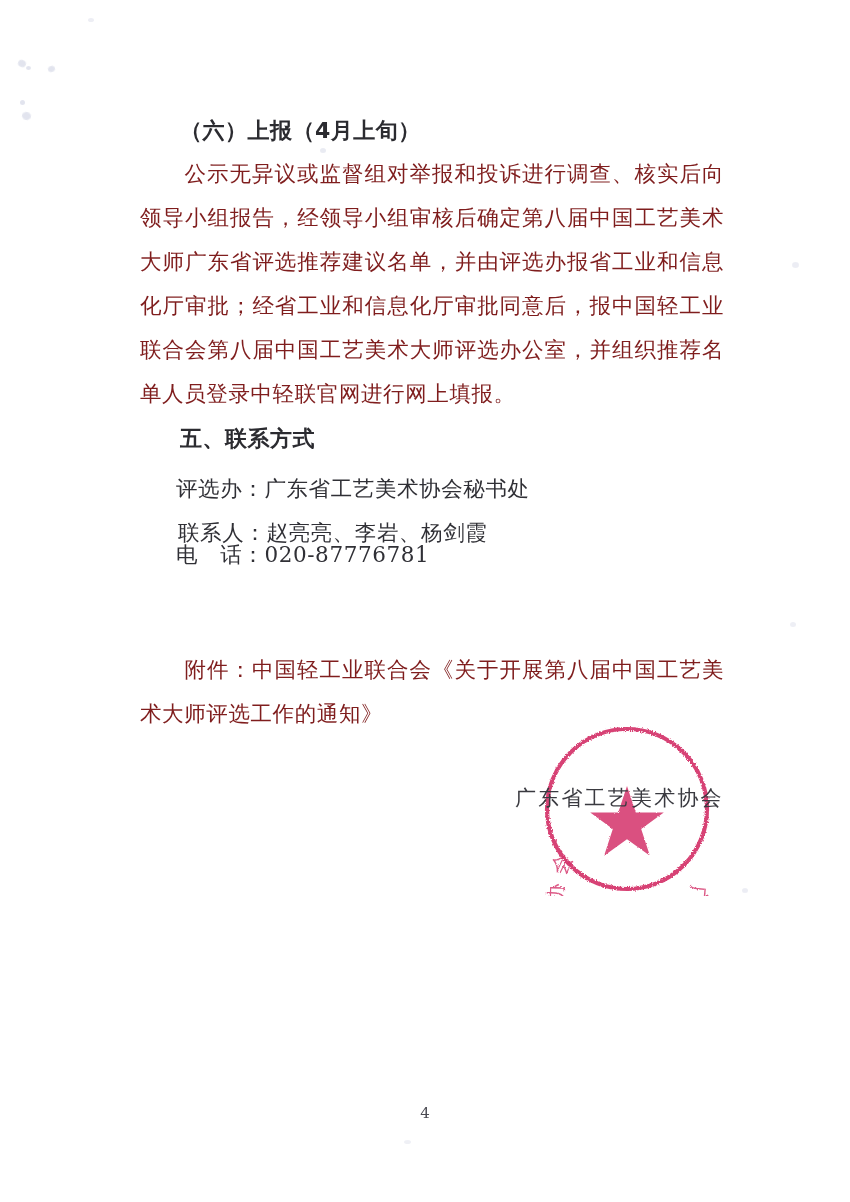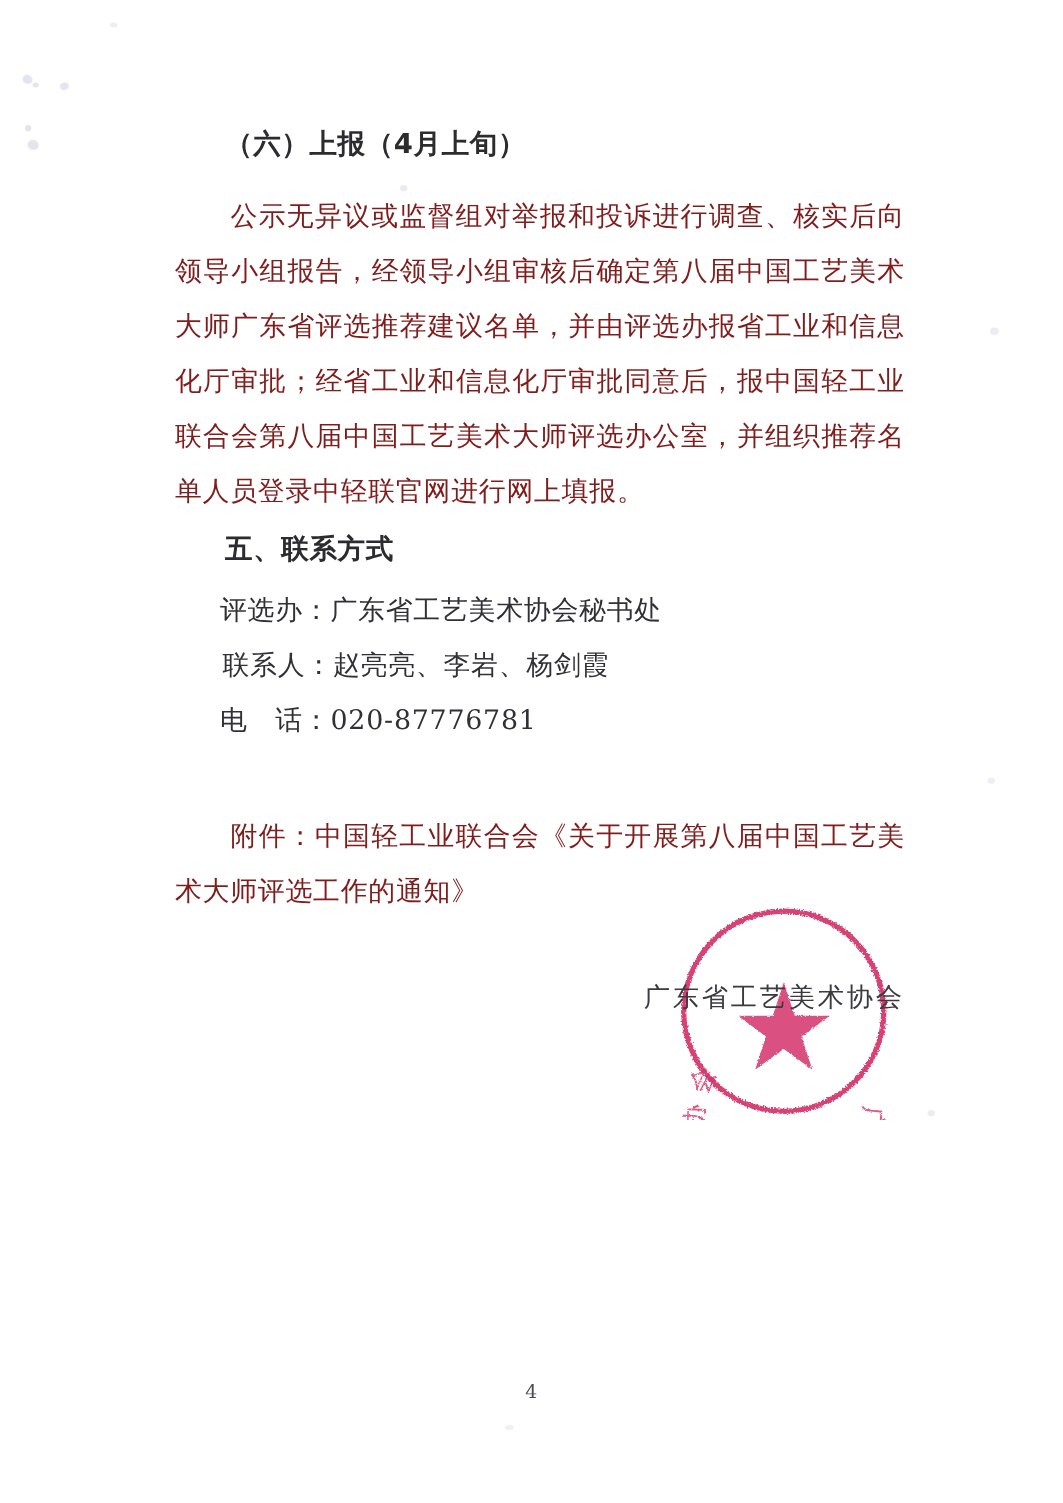--- a/index.html
+++ b/index.html
@@ -77,7 +77,7 @@
   }
 
   
-  .at-h1      { position: absolute; left: 40px;  top: 100px; text-align: center; }
+  .at-h1      { position: absolute; left: 40px;  top: 116px; text-align: center; }
   .at-p1      { position: absolute; left: 0px;   top: 152px; width: 584px; }
   .at-h2      { position: absolute; left: 40px;  top: 424px; }
   .at-c1      { position: absolute; left: 36px;  top: 467px; }

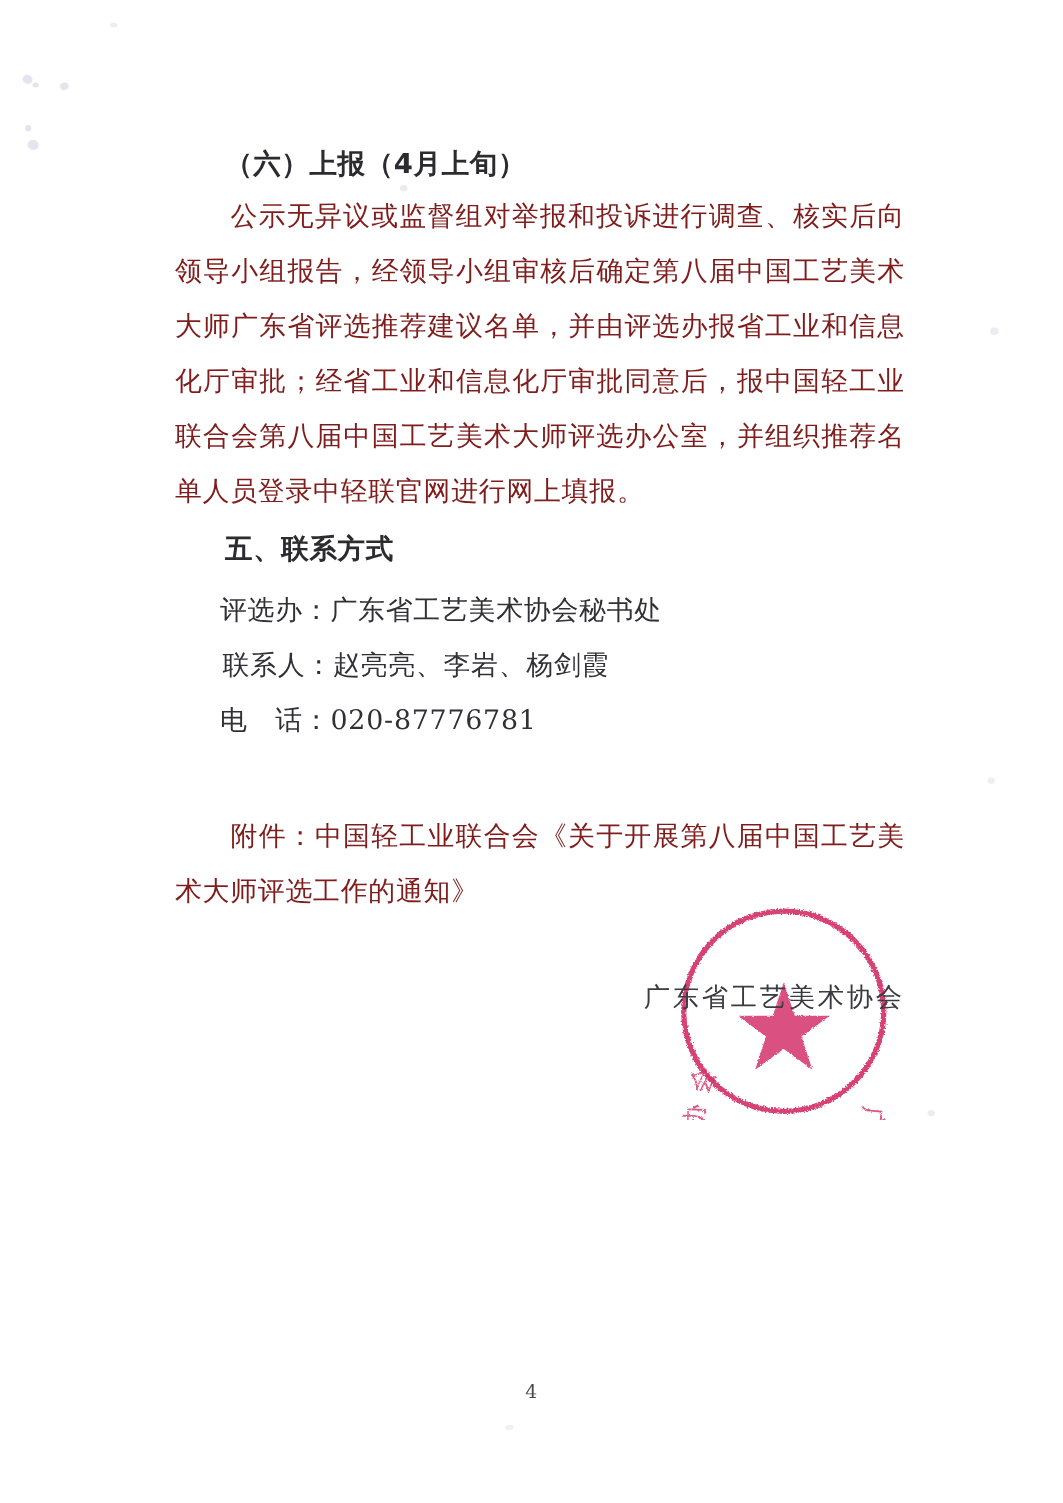--- a/index.html
+++ b/index.html
@@ -82,7 +82,7 @@
   .at-h2      { position: absolute; left: 40px;  top: 424px; }
   .at-c1      { position: absolute; left: 36px;  top: 467px; }
   .at-c2      { position: absolute; left: 38px;  top: 511px; }
-  .at-c3      { position: absolute; left: 36px;  top: 555px; }
+  .at-c3      { position: absolute; left: 36px;  top: 533px; }
   .at-p2      { position: absolute; left: 0px;   top: 648px; width: 584px; }
 
   

